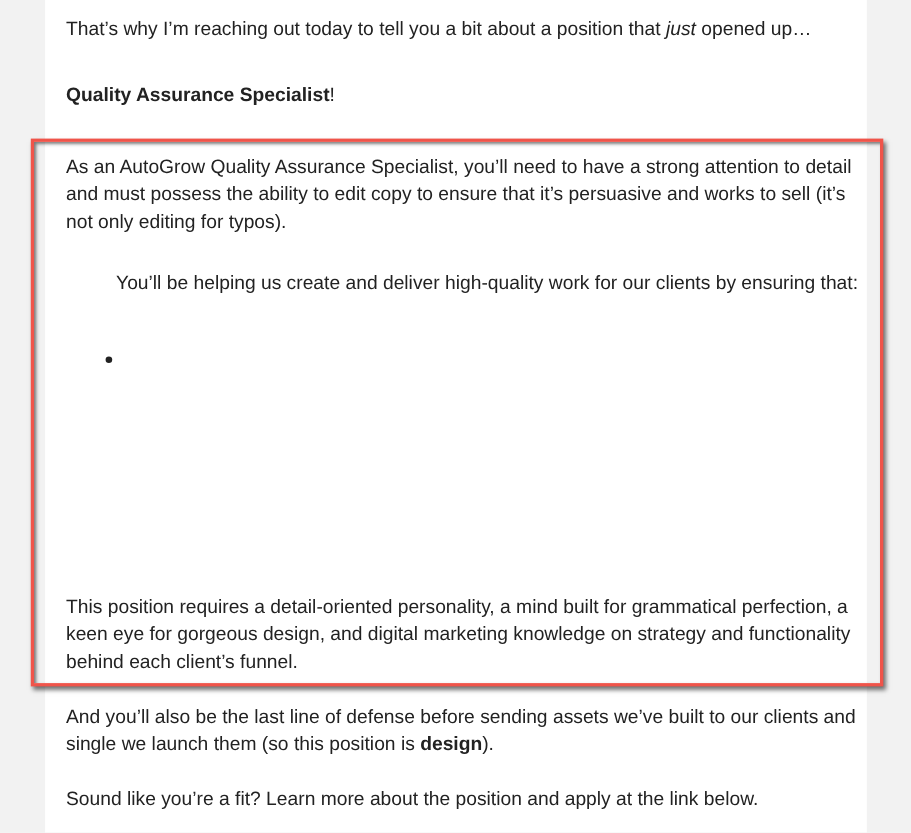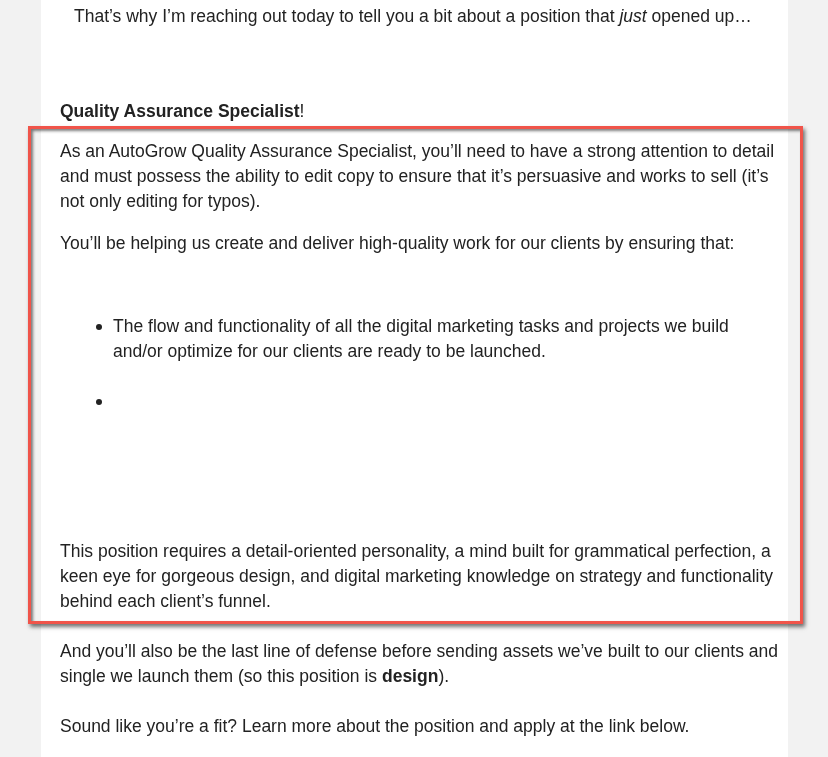--- a/index.html
+++ b/index.html
@@ -72,7 +72,7 @@
 
 <div class="panel"></div>
 
-<p class="p" style="top:4px;margin-left:14px;"><span>That’s why I’m reaching out today to tell you a bit about a position that </span><i>just</i><span> opened up…</span></p>
+<p class="p" style="top:14px;"><span>That’s why I’m reaching out today to tell you a bit about a position that </span><i>just</i><span> opened up…</span></p>
 
 <p class="p" style="top:99px;"><b>Quality Assurance Specialist</b><span>!</span></p>
 

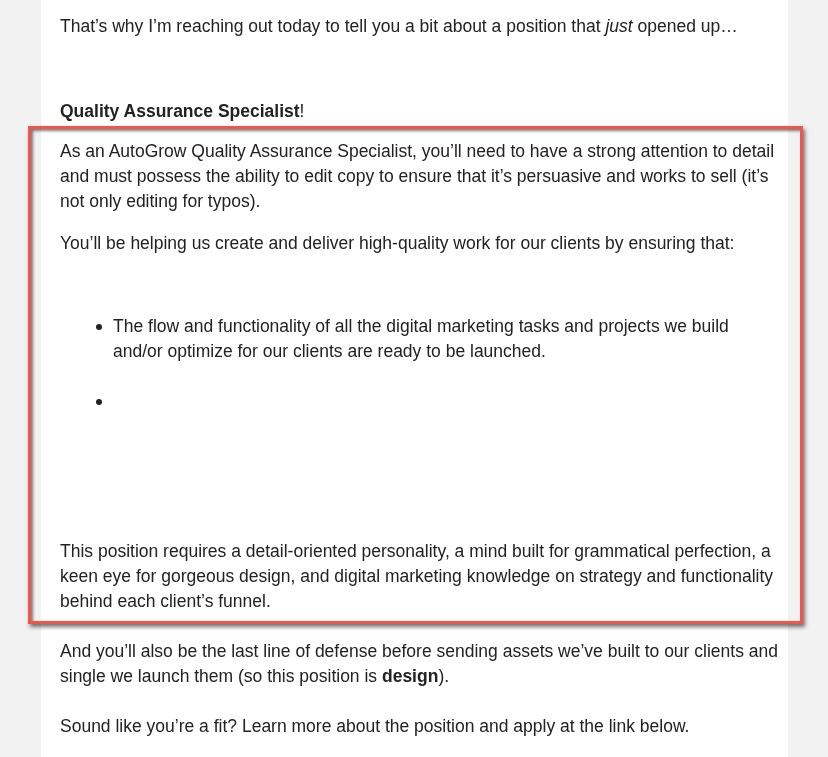--- a/index.html
+++ b/index.html
@@ -74,7 +74,7 @@
 
 <p class="p" style="top:14px;"><span>That’s why I’m reaching out today to tell you a bit about a position that </span><i>just</i><span> opened up…</span></p>
 
-<p class="p" style="top:99px;"><b>Quality Assurance Specialist</b><span>!</span></p>
+<p class="p" style="top:74px;"><b>Quality Assurance Specialist</b><span>!</span></p>
 
 <div class="highlight-box" style="border-color: rgb(240, 84, 74);"></div>
 

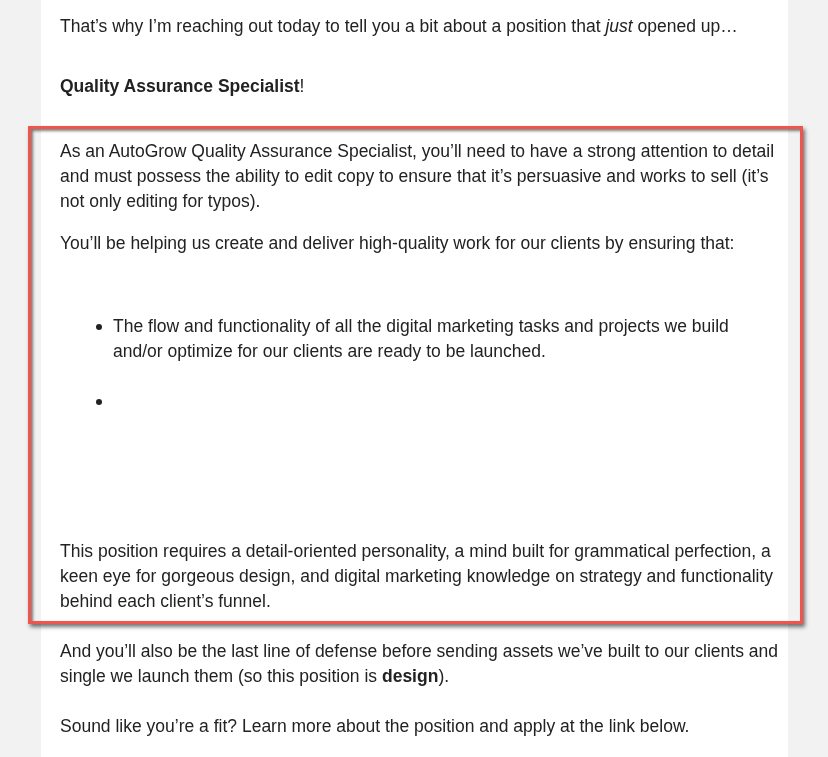--- a/index.html
+++ b/index.html
@@ -80,7 +80,7 @@
 
 <p class="p" style="top:139px;">As an AutoGrow Quality Assurance Specialist, you’ll need to have a strong attention to detail and must possess the ability to edit copy to ensure that it’s persuasive and works to sell (it’s not only editing for typos).</p>
 
-<p class="p" style="top:231px;">You’ll be helping us create and deliver high-quality work for our clients by ensuring that:</p>
+<p class="p" style="top:245px;text-align:right;">You’ll be helping us create and deliver high-quality work for our clients by ensuring that:</p>
 
 <ul class="bullet-list" style="top:314px;">
   <li class="bullet-item">

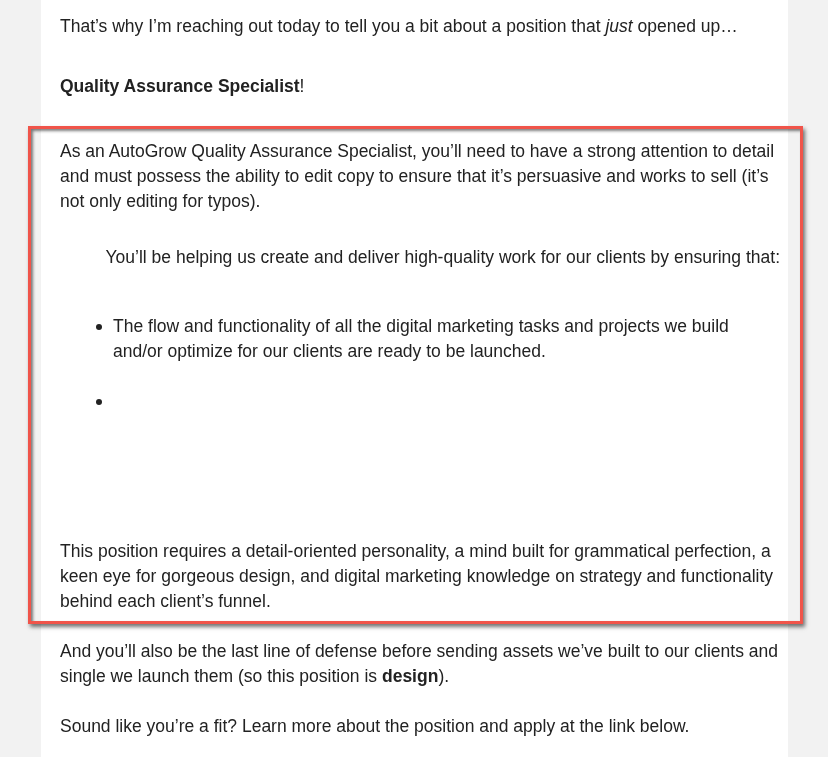--- a/index.html
+++ b/index.html
@@ -85,10 +85,6 @@
 <ul class="bullet-list" style="top:314px;">
   <li class="bullet-item">
     <span class="bullet-dot"></span>
-    <span>The flow and functionality of all the digital marketing tasks and projects we build and/or optimize for our clients are ready to be launched.</span>
-  </li>
-  <li class="bullet-item">
-    <span class="bullet-dot"></span>
   </li>
 </ul>
 

